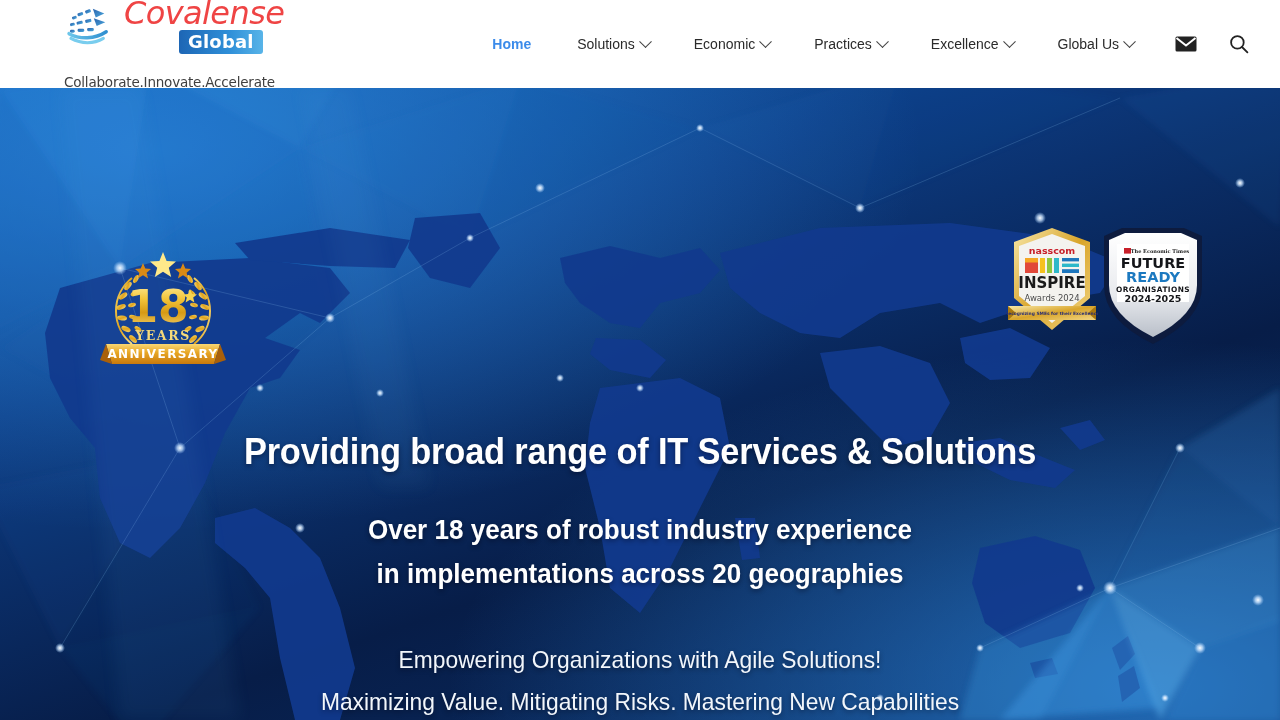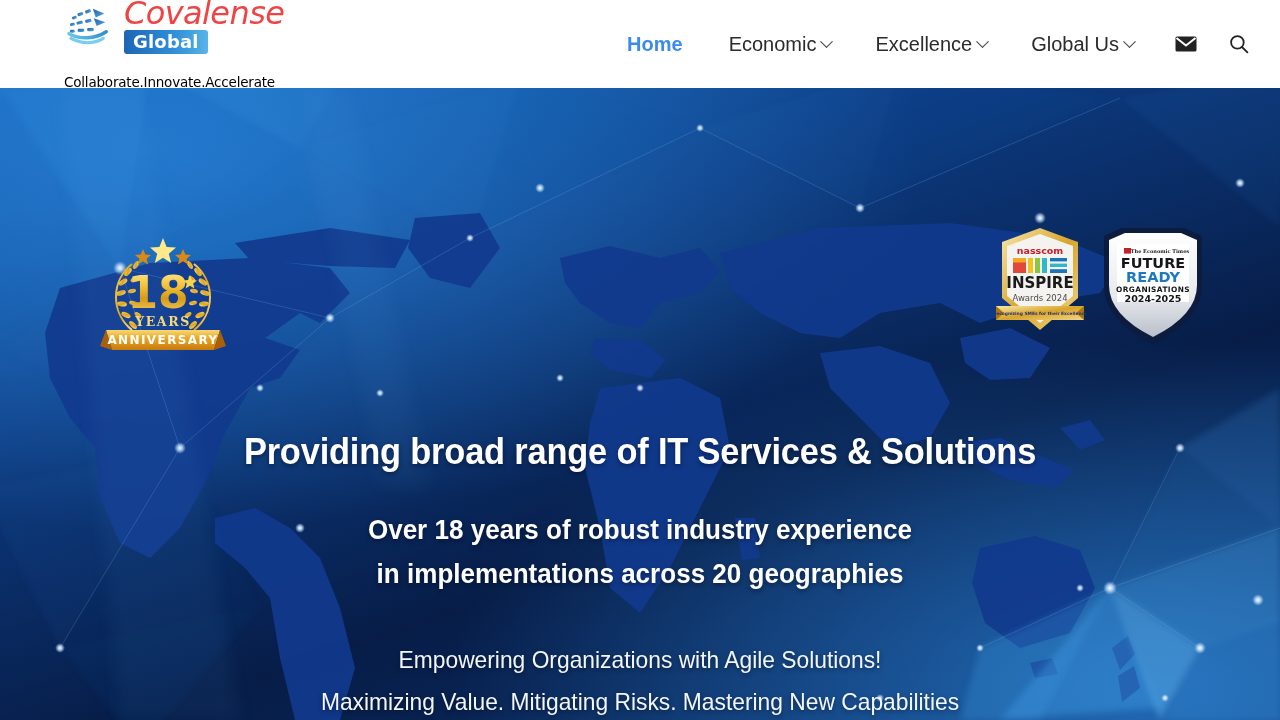--- a/index.html
+++ b/index.html
@@ -31,7 +31,7 @@
     color:#ef4444; line-height:0.95;font-style:italic;
   }
   .logo-global{
-    display:block; margin-top:2px;
+    display:block; margin-left:55px; margin-top:2px;
     background:linear-gradient(90deg,#1d66b5 0%, #2f8fd8 60%, #58b4e8 100%);
     color:#fff; font-size:18px; font-weight:700;
     padding:1px 9px 2px 9px; border-radius:3px;

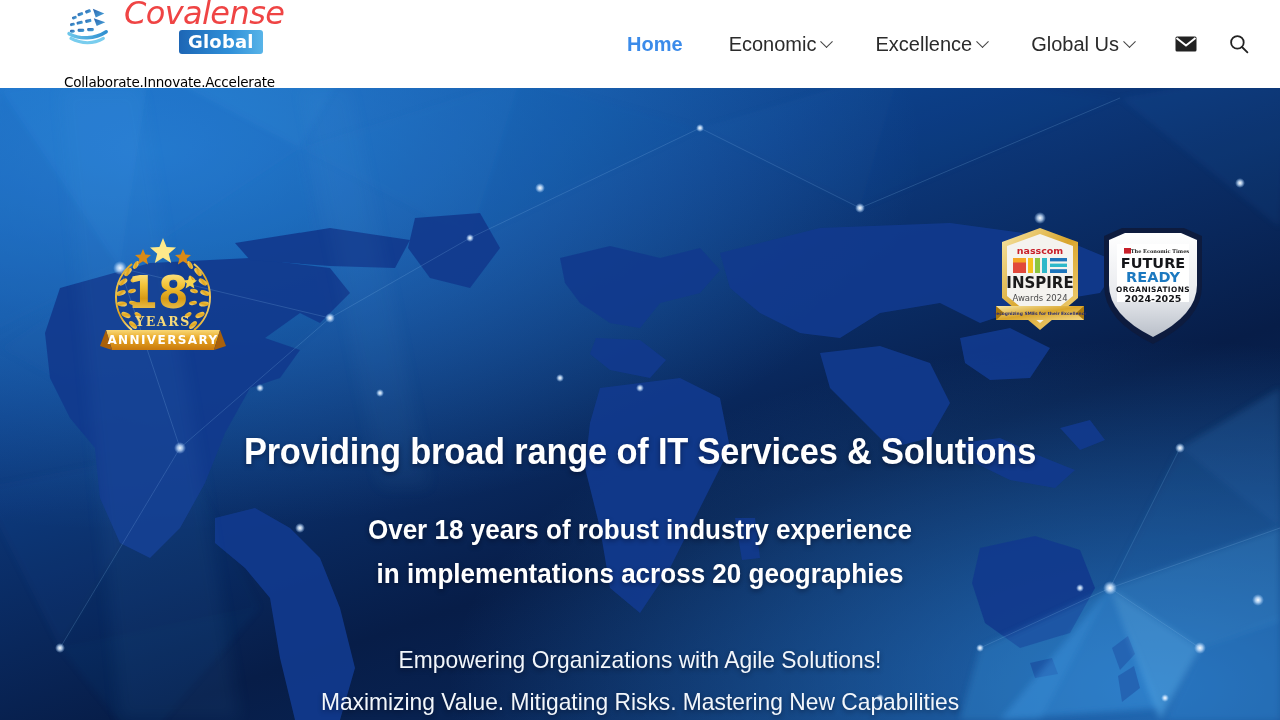--- a/index.html
+++ b/index.html
@@ -53,7 +53,7 @@
   }
   .nav-item{
     position:relative;
-    font-size:20px; color:#2b2b2b;
+    font-size:14px; color:#2b2b2b;
     padding:0 22px; height:72px;
     display:flex; align-items:center; gap:6px;
     cursor:pointer; white-space:nowrap;

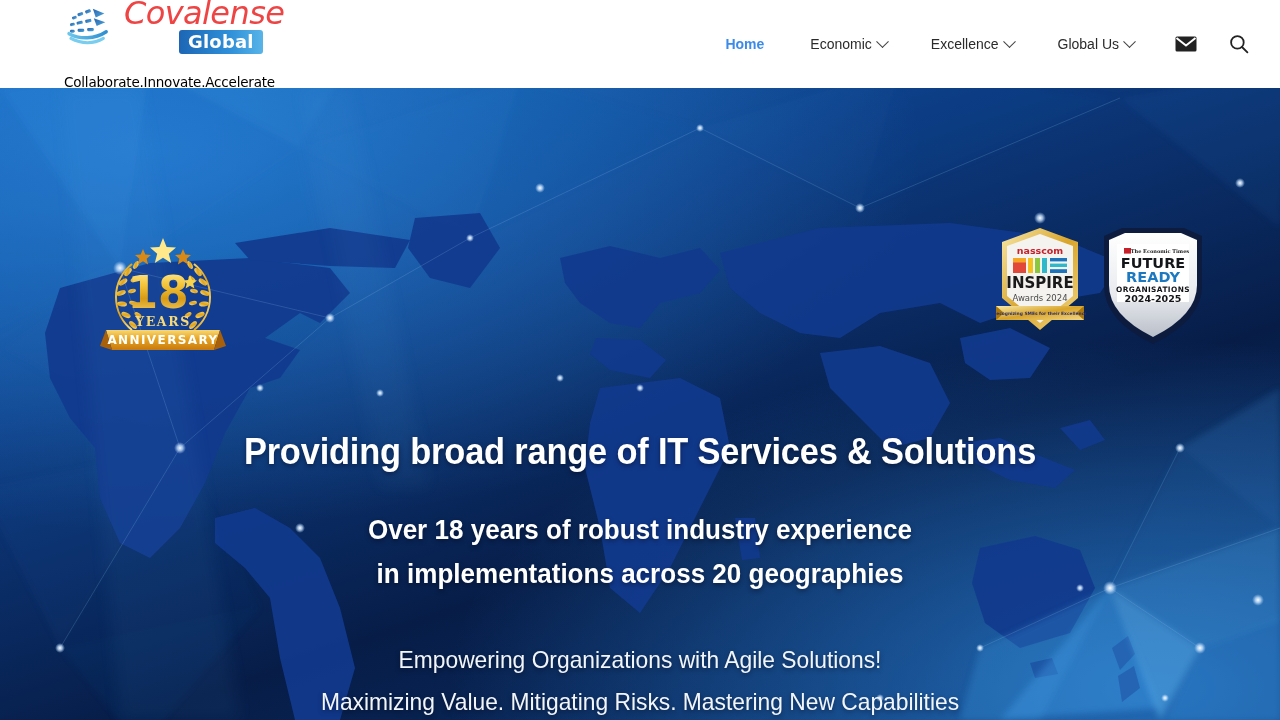--- a/index.html
+++ b/index.html
@@ -186,6 +186,10 @@
       <span>Home</span>
     </div>
 
+    <div class="nav-item">
+      <span>Solutions</span>
+      <i class="caret"></i>
+    </div>
 
     <div class="nav-item">
       <span>Economic</span>

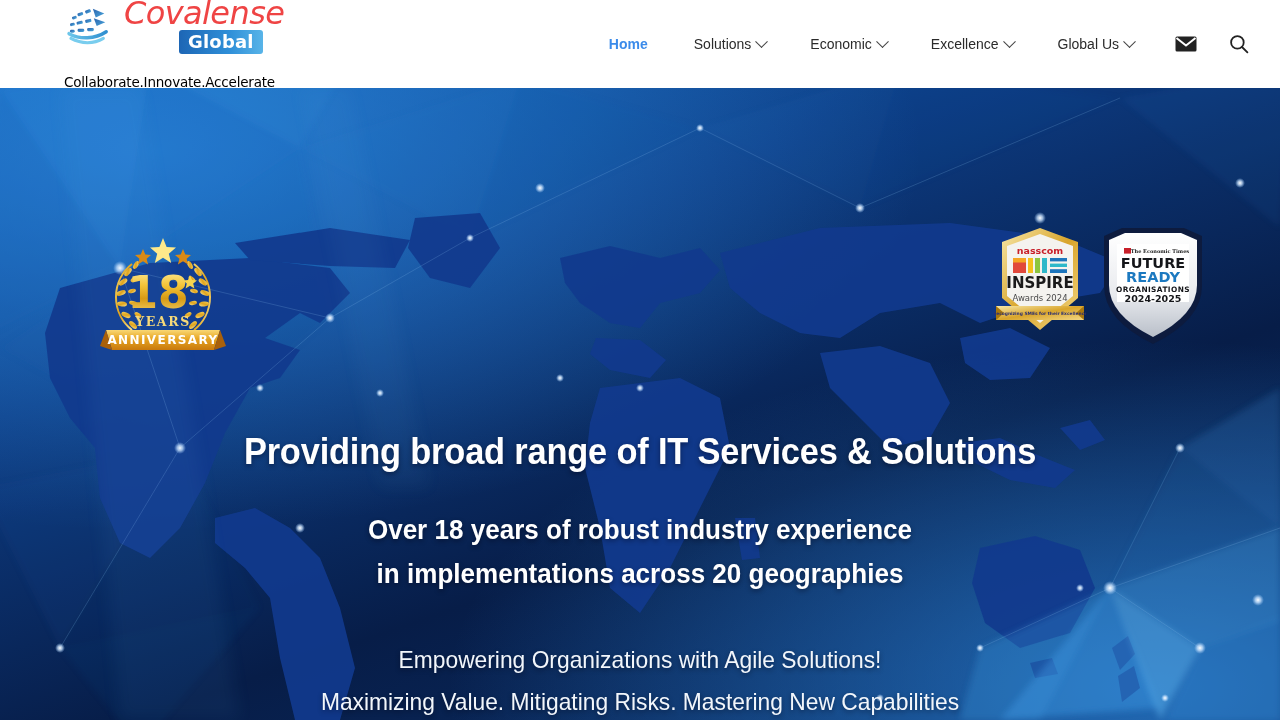--- a/index.html
+++ b/index.html
@@ -196,6 +196,10 @@
       <i class="caret"></i>
     </div>
 
+    <div class="nav-item">
+      <span>Practices</span>
+      <i class="caret"></i>
+    </div>
 
     <div class="nav-item">
       <span>Excellence</span>

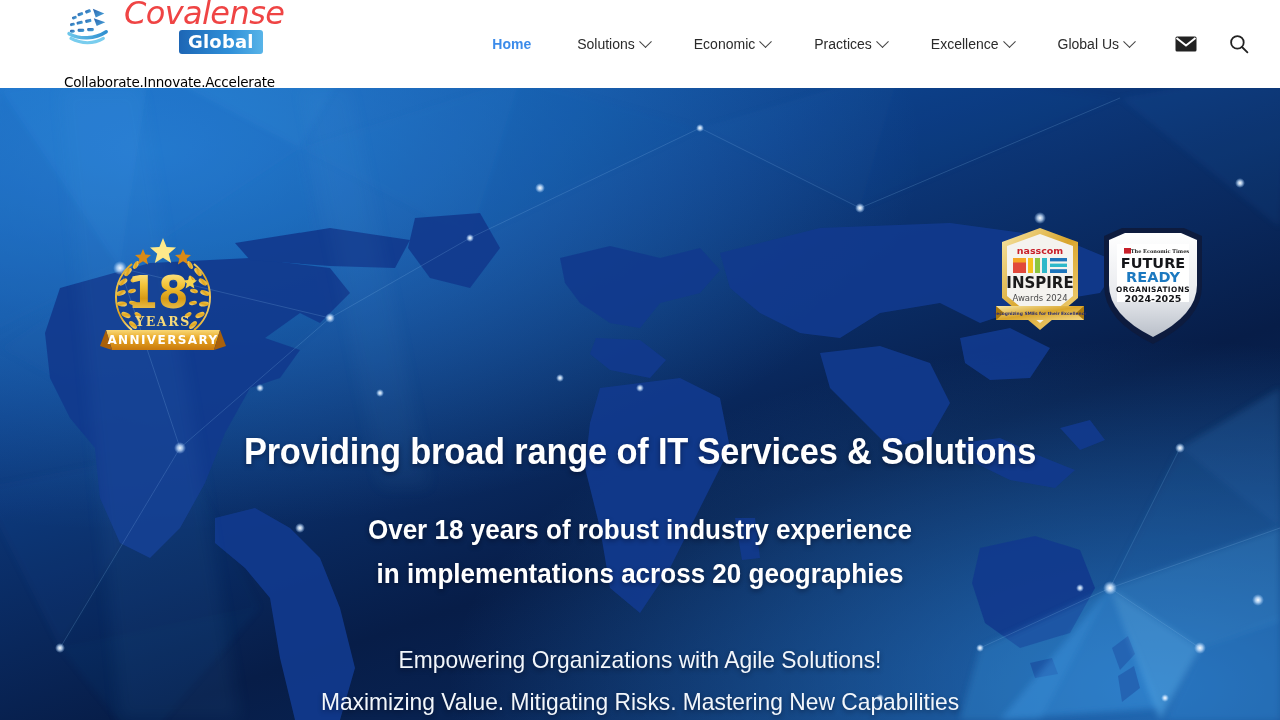--- a/index.html
+++ b/index.html
@@ -41,7 +41,7 @@
   .logo-tag{
     margin-top:20px;
     font-family:"DejaVu Sans", sans-serif;
-    font-size:13.5px; color:#000000; letter-spacing:-0.2px;
+    font-size:13.5px; color:#404040; letter-spacing:-0.2px;
     white-space:nowrap;
   }
 

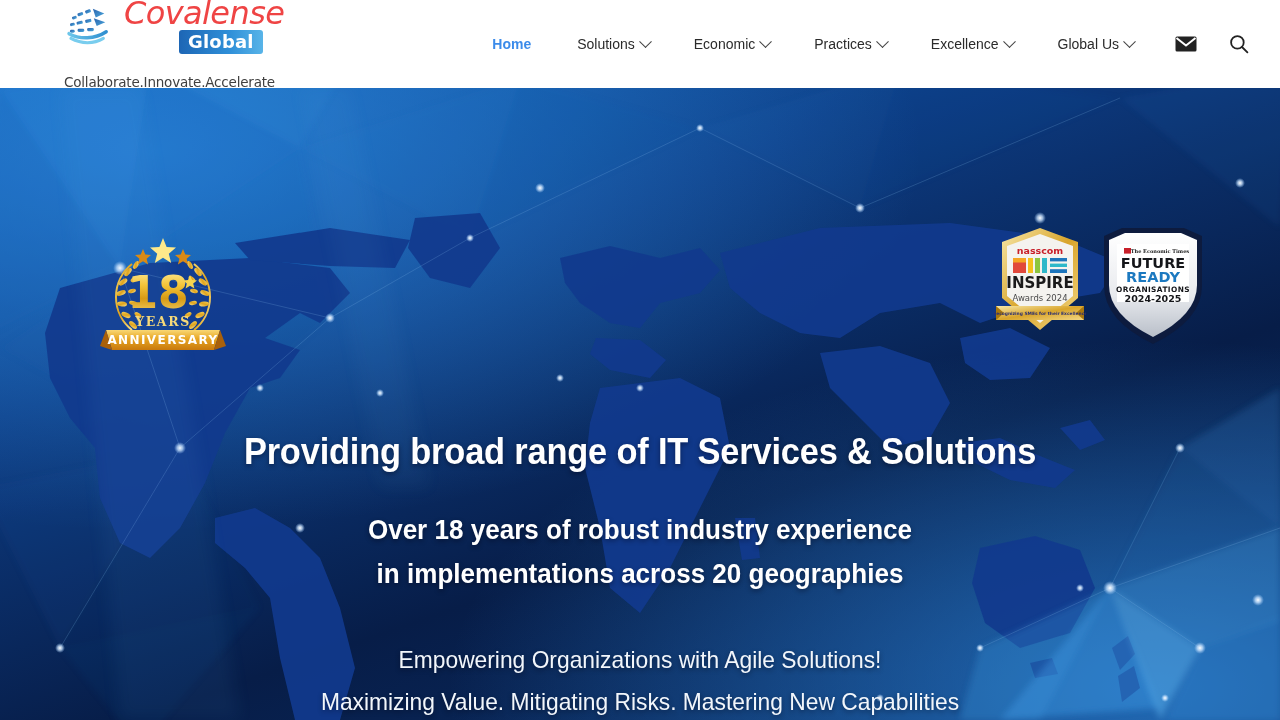--- a/index.html
+++ b/index.html
@@ -92,7 +92,7 @@
   }
   .awards{
     position:absolute; right:72px; top:138px;
-    display:flex; align-items:flex-start; gap:12px;
+    display:flex; align-items:flex-start; gap:0;
   }
   .badge{ position:relative; }
 

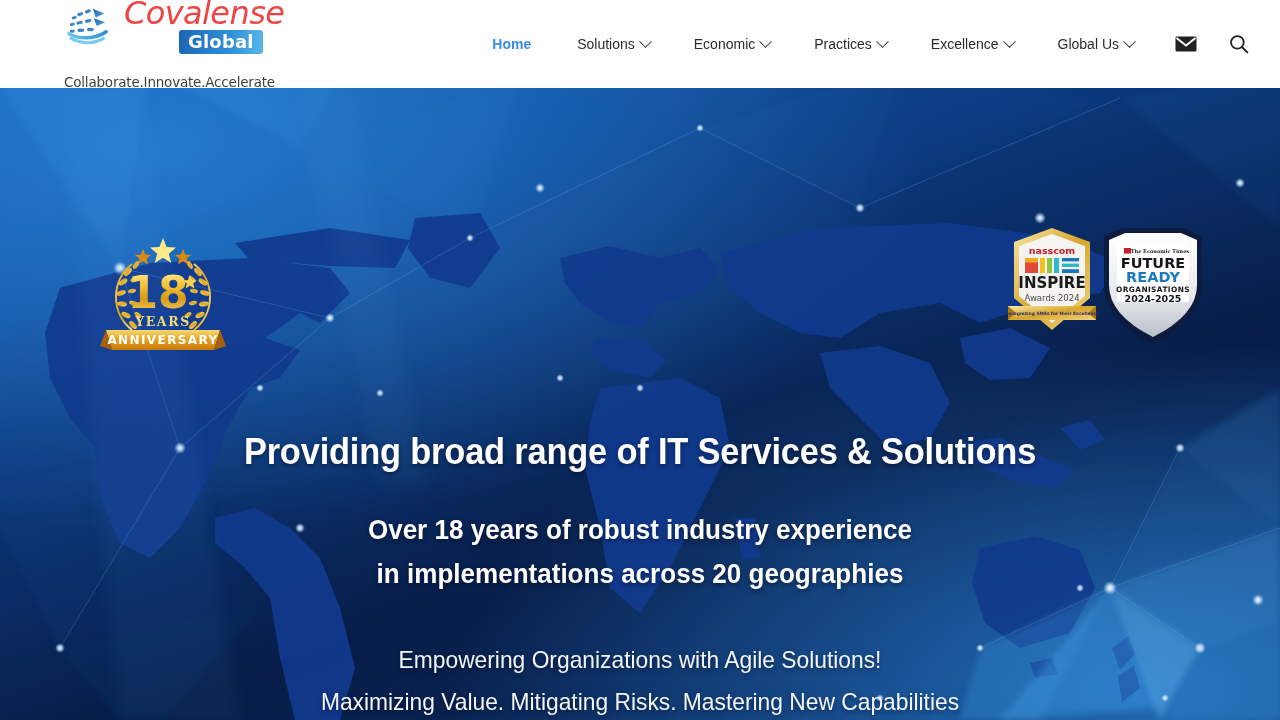--- a/index.html
+++ b/index.html
@@ -87,7 +87,7 @@
 
   
   .anniv{
-    position:absolute; left:98px; top:142px;
+    position:absolute; left:98px; top:156px;
     width:130px; height:125px;
   }
   .awards{

